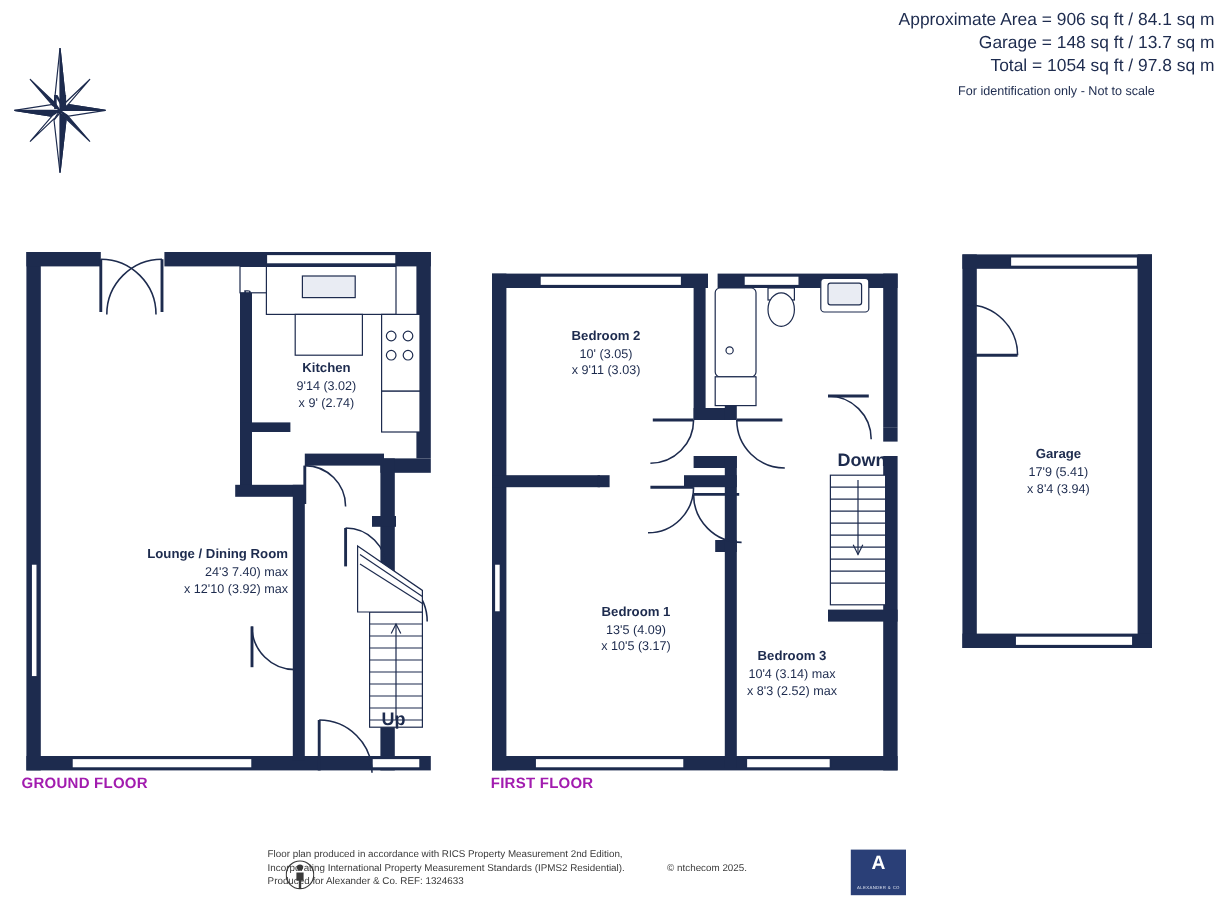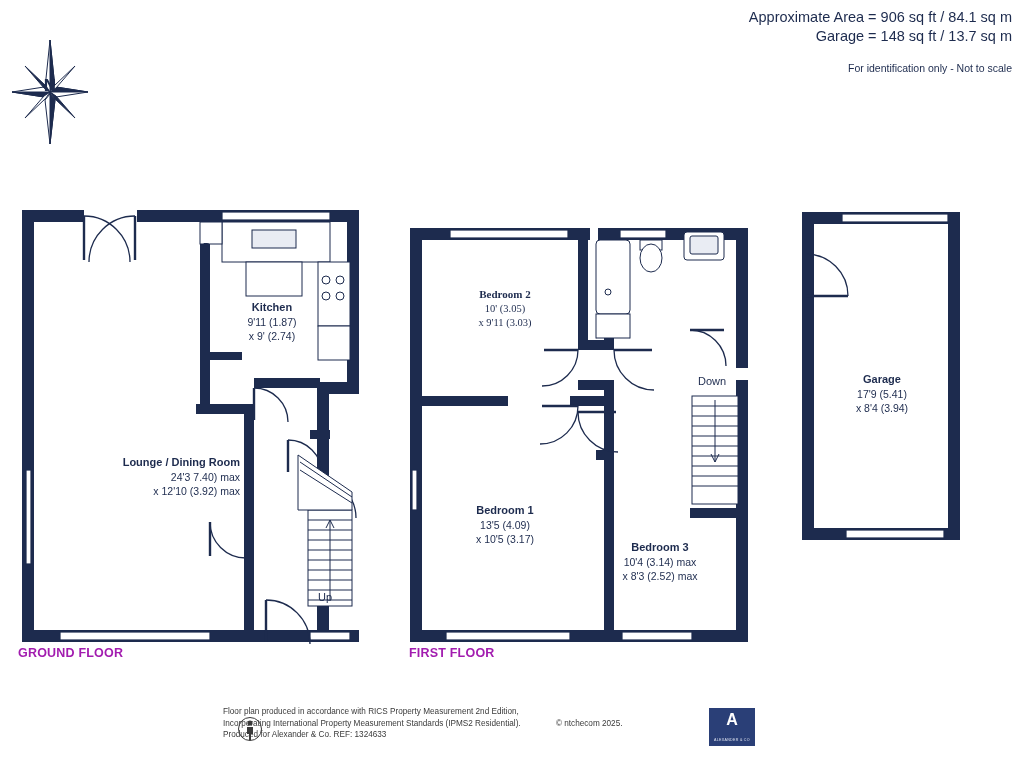--- a/index.html
+++ b/index.html
@@ -70,6 +70,7 @@
 <div class="area-summary">
   <div>Approximate Area = 906 sq ft / 84.1 sq m</div>
   <div>Garage = 148 sq ft / 13.7 sq m</div>
+  <div>Total = 1054 sq ft / 97.8 sq m</div>
   <div class="small">For identification only - Not to scale</div>
 </div>
 

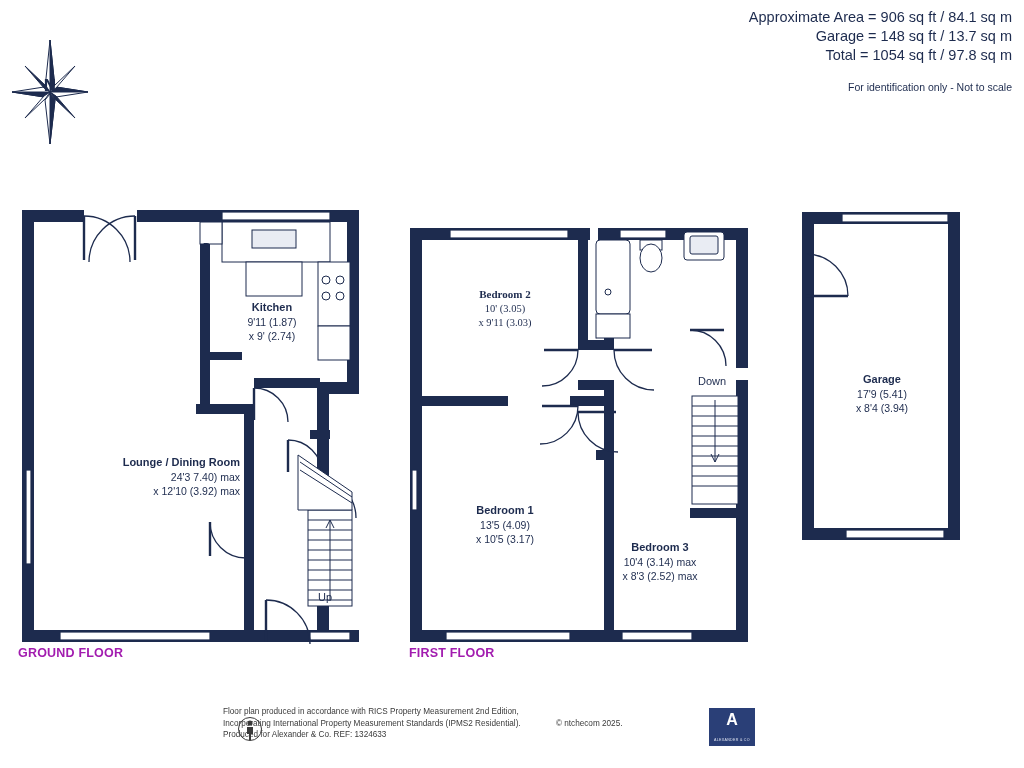--- a/index.html
+++ b/index.html
@@ -17,7 +17,7 @@
     font-size:14.5px; line-height:19px; color:#1d2b4e;
   }
   .area-summary .small {
-    font-size:10.5px; line-height:14px; margin-top:15px; color:#1d2b4e;
+    font-size:10.5px; line-height:14px; margin-top:4px; color:#1d2b4e;text-align:center;
   }
   
   .compass { position:absolute; left:8px; top:38px; width:84px; height:108px; }

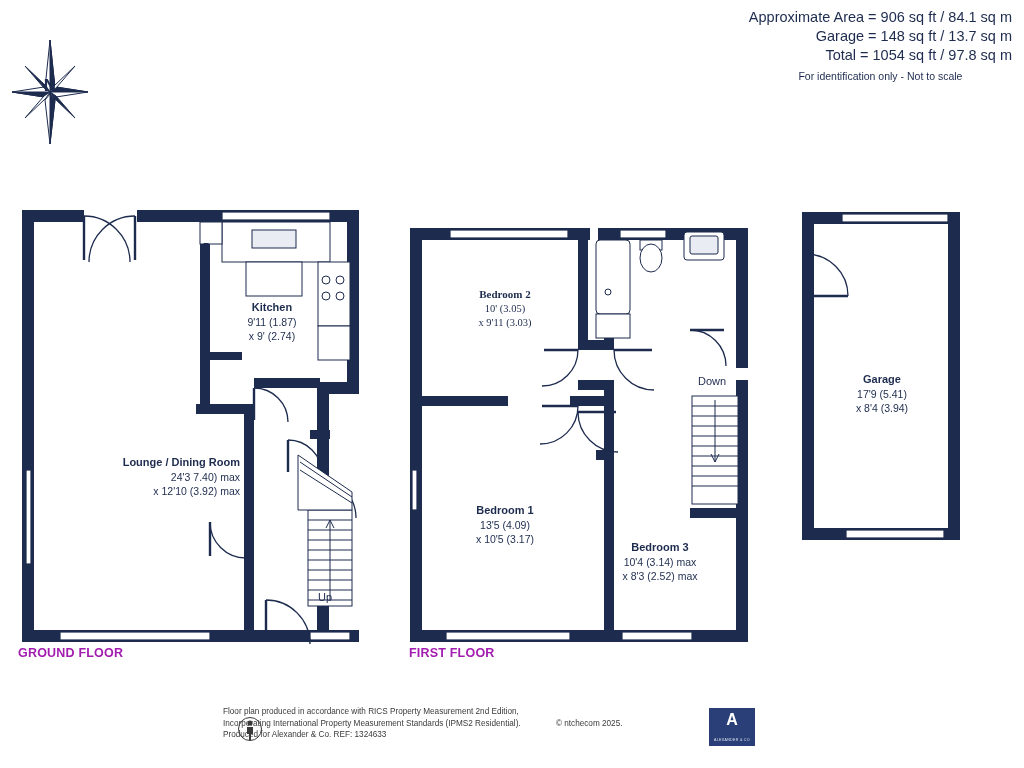--- a/index.html
+++ b/index.html
@@ -295,7 +295,7 @@
 <div class="tiny-label" style="left:203px; top:240px;">B</div>
 <div class="stair-label" style="left:318px; top:591px;">Up</div>
 
-<div class="room" style="left:440px; top:287px; width:130px;font-family:Liberation Serif, serif;">
+<div class="room" style="left:440px; top:273px; width:130px;">
   <span class="name">Bedroom 2</span>
   <span>10' (3.05)</span><br>
   <span>x 9'11 (3.03)</span>

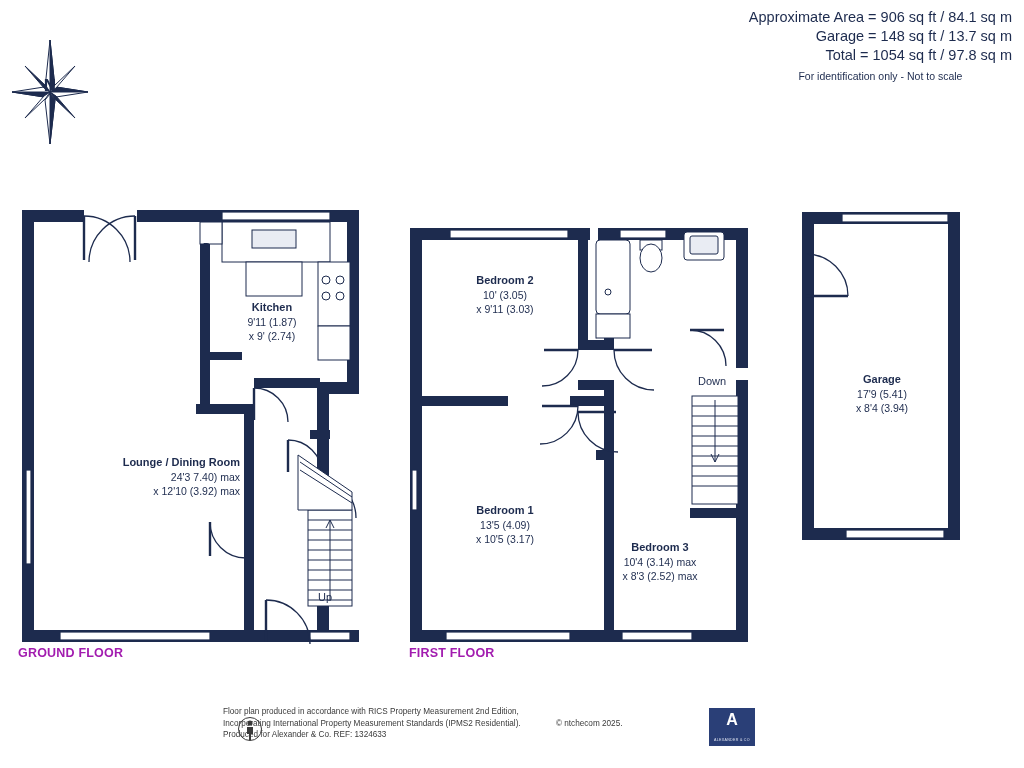--- a/index.html
+++ b/index.html
@@ -288,7 +288,7 @@
 
 <div class="room" style="left:212px; top:300px; width:120px;">
   <span class="name">Kitchen</span>
-  <span>9'11 (1.87)</span><br>
+  <span>9'14 (3.02)</span><br>
   <span>x 9' (2.74)</span>
 </div>
 

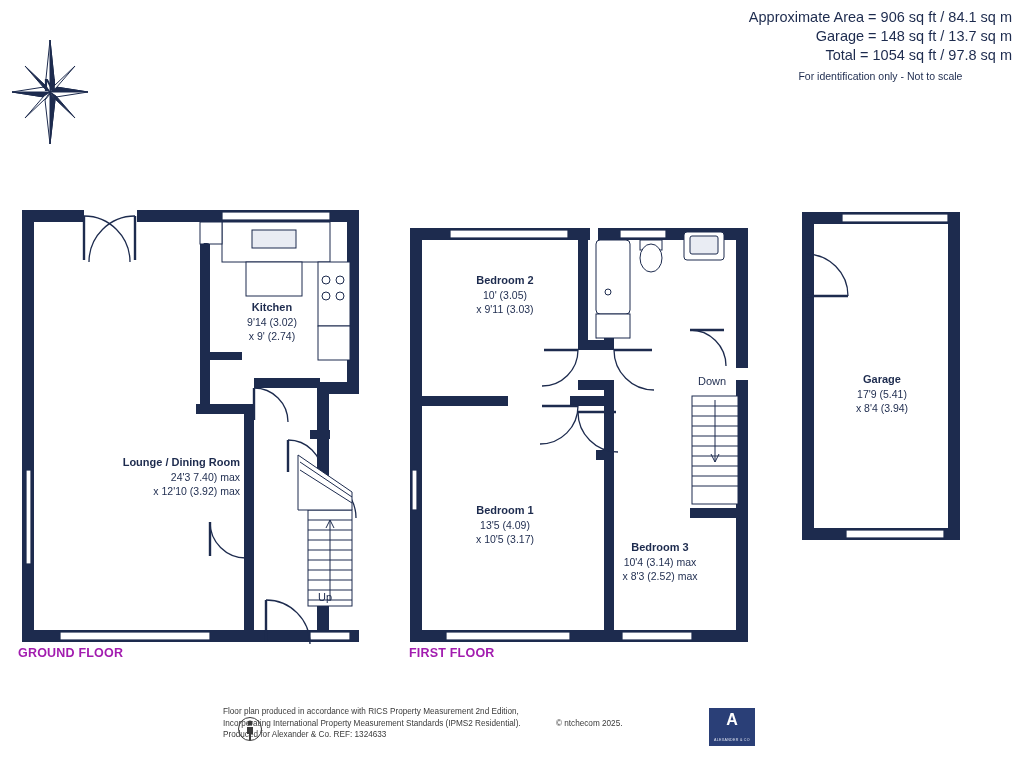--- a/index.html
+++ b/index.html
@@ -38,7 +38,7 @@
   .tiny-label {
     position:absolute; font-size:9.5px; font-weight:bold; color:#1d2b4e;
   }
-  .stair-label { position:absolute; font-size:11px; font-weight:normal; color:#1d2b4e; }
+  .stair-label { position:absolute; font-size:15px; font-weight:bold; color:#1d2b4e; }
 
   
   .footer {

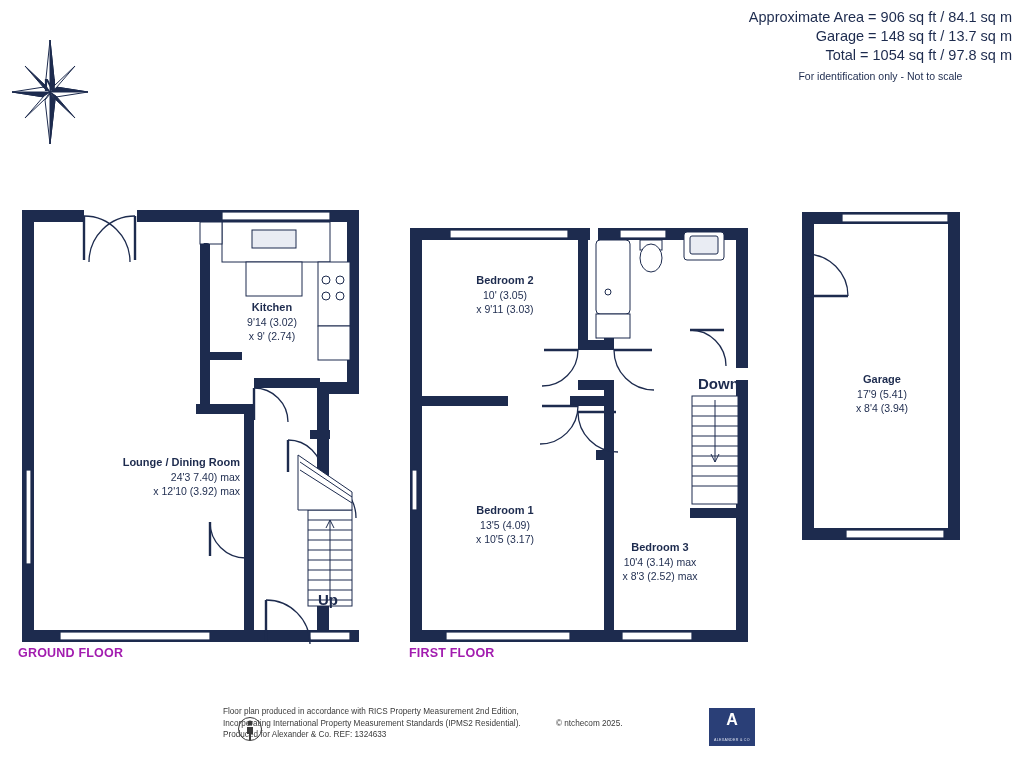--- a/index.html
+++ b/index.html
@@ -301,7 +301,7 @@
   <span>x 9'11 (3.03)</span>
 </div>
 
-<div class="room" style="left:440px; top:503px; width:130px;">
+<div class="room" style="left:465px; top:503px; width:130px;">
   <span class="name">Bedroom 1</span>
   <span>13'5 (4.09)</span><br>
   <span>x 10'5 (3.17)</span>

